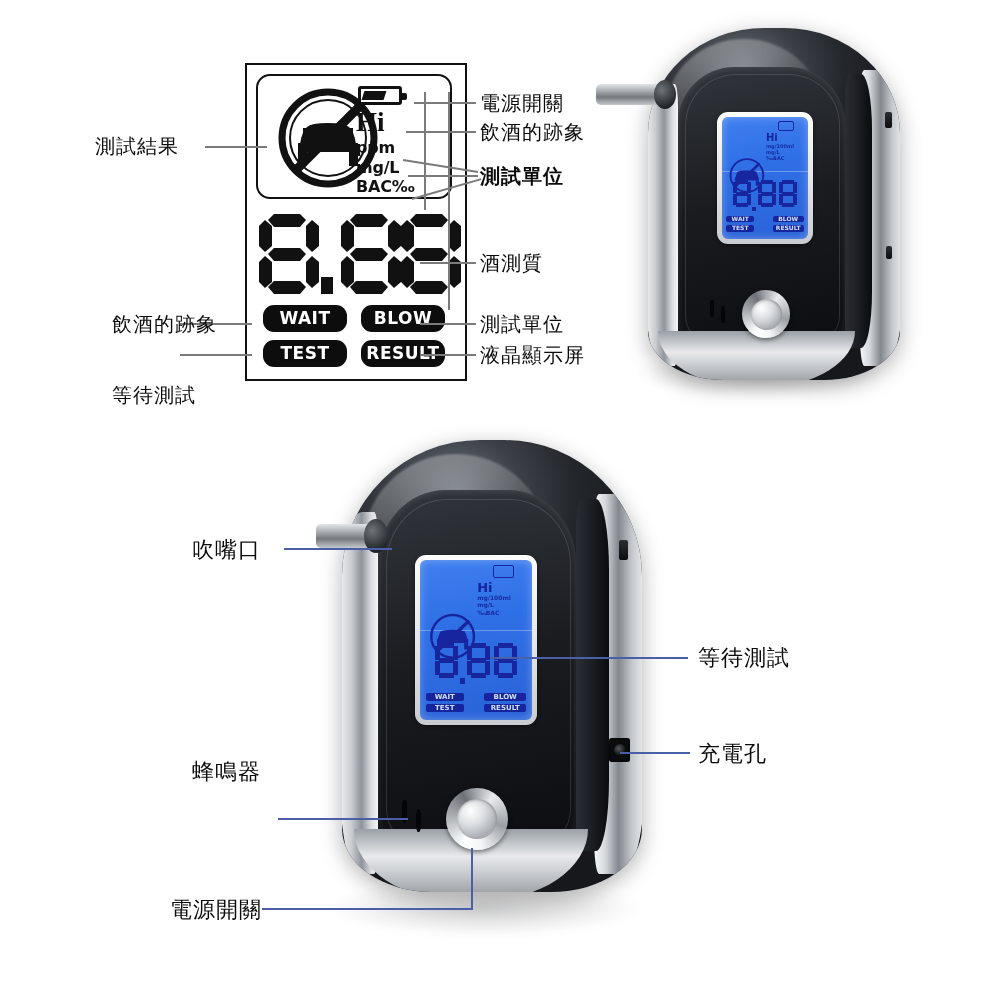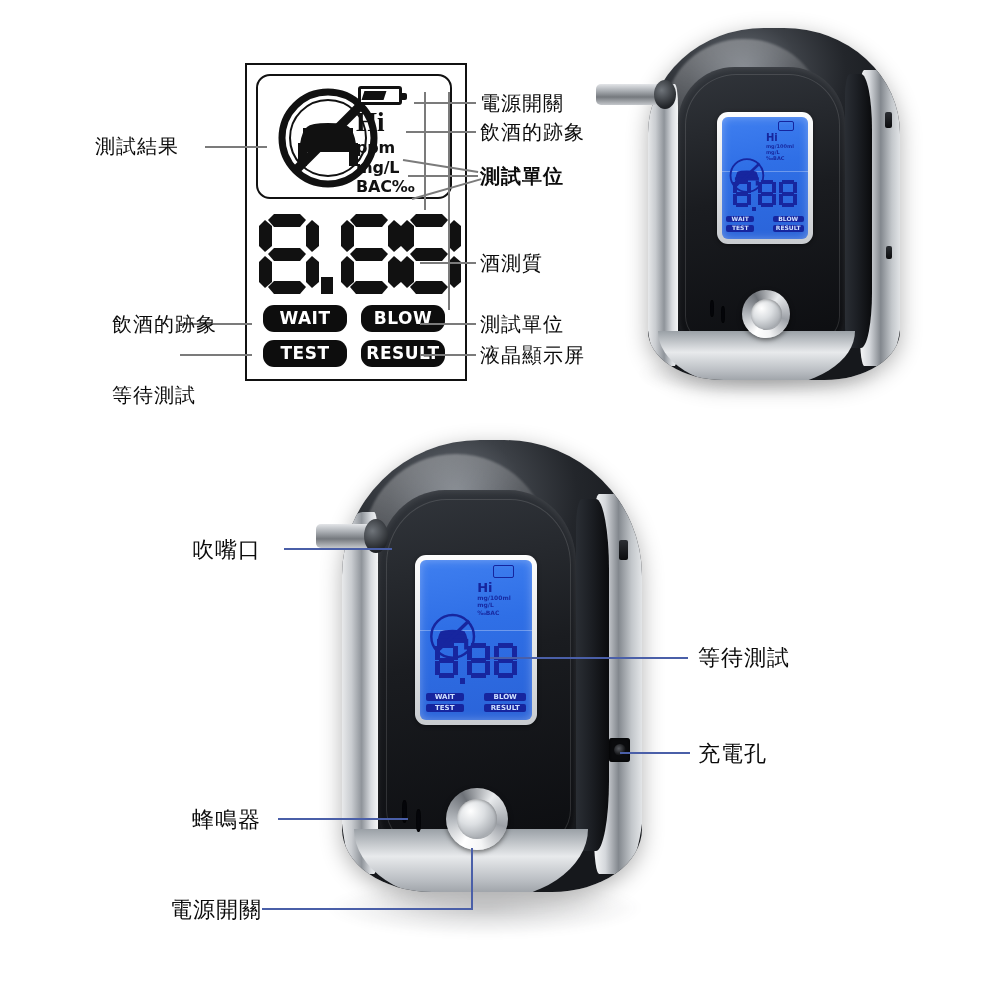--- a/index.html
+++ b/index.html
@@ -548,7 +548,7 @@
   <div class="lead blue v" style="left:471px;top:848px;height:62px;"></div>
 
   <div class="cn-label photo" style="left:192px;top:535px;">吹嘴口</div>
-  <div class="cn-label photo" style="left:192px;top:805px;text-align:center;">蜂鳴器</div>
+  <div class="cn-label photo" style="left:192px;top:757px;text-align:center;">蜂鳴器</div>
   <div class="cn-label photo" style="left:170px;top:895px;">電源開關</div>
 
   <div class="cn-label photo" style="left:698px;top:643px;">等待測試</div>

